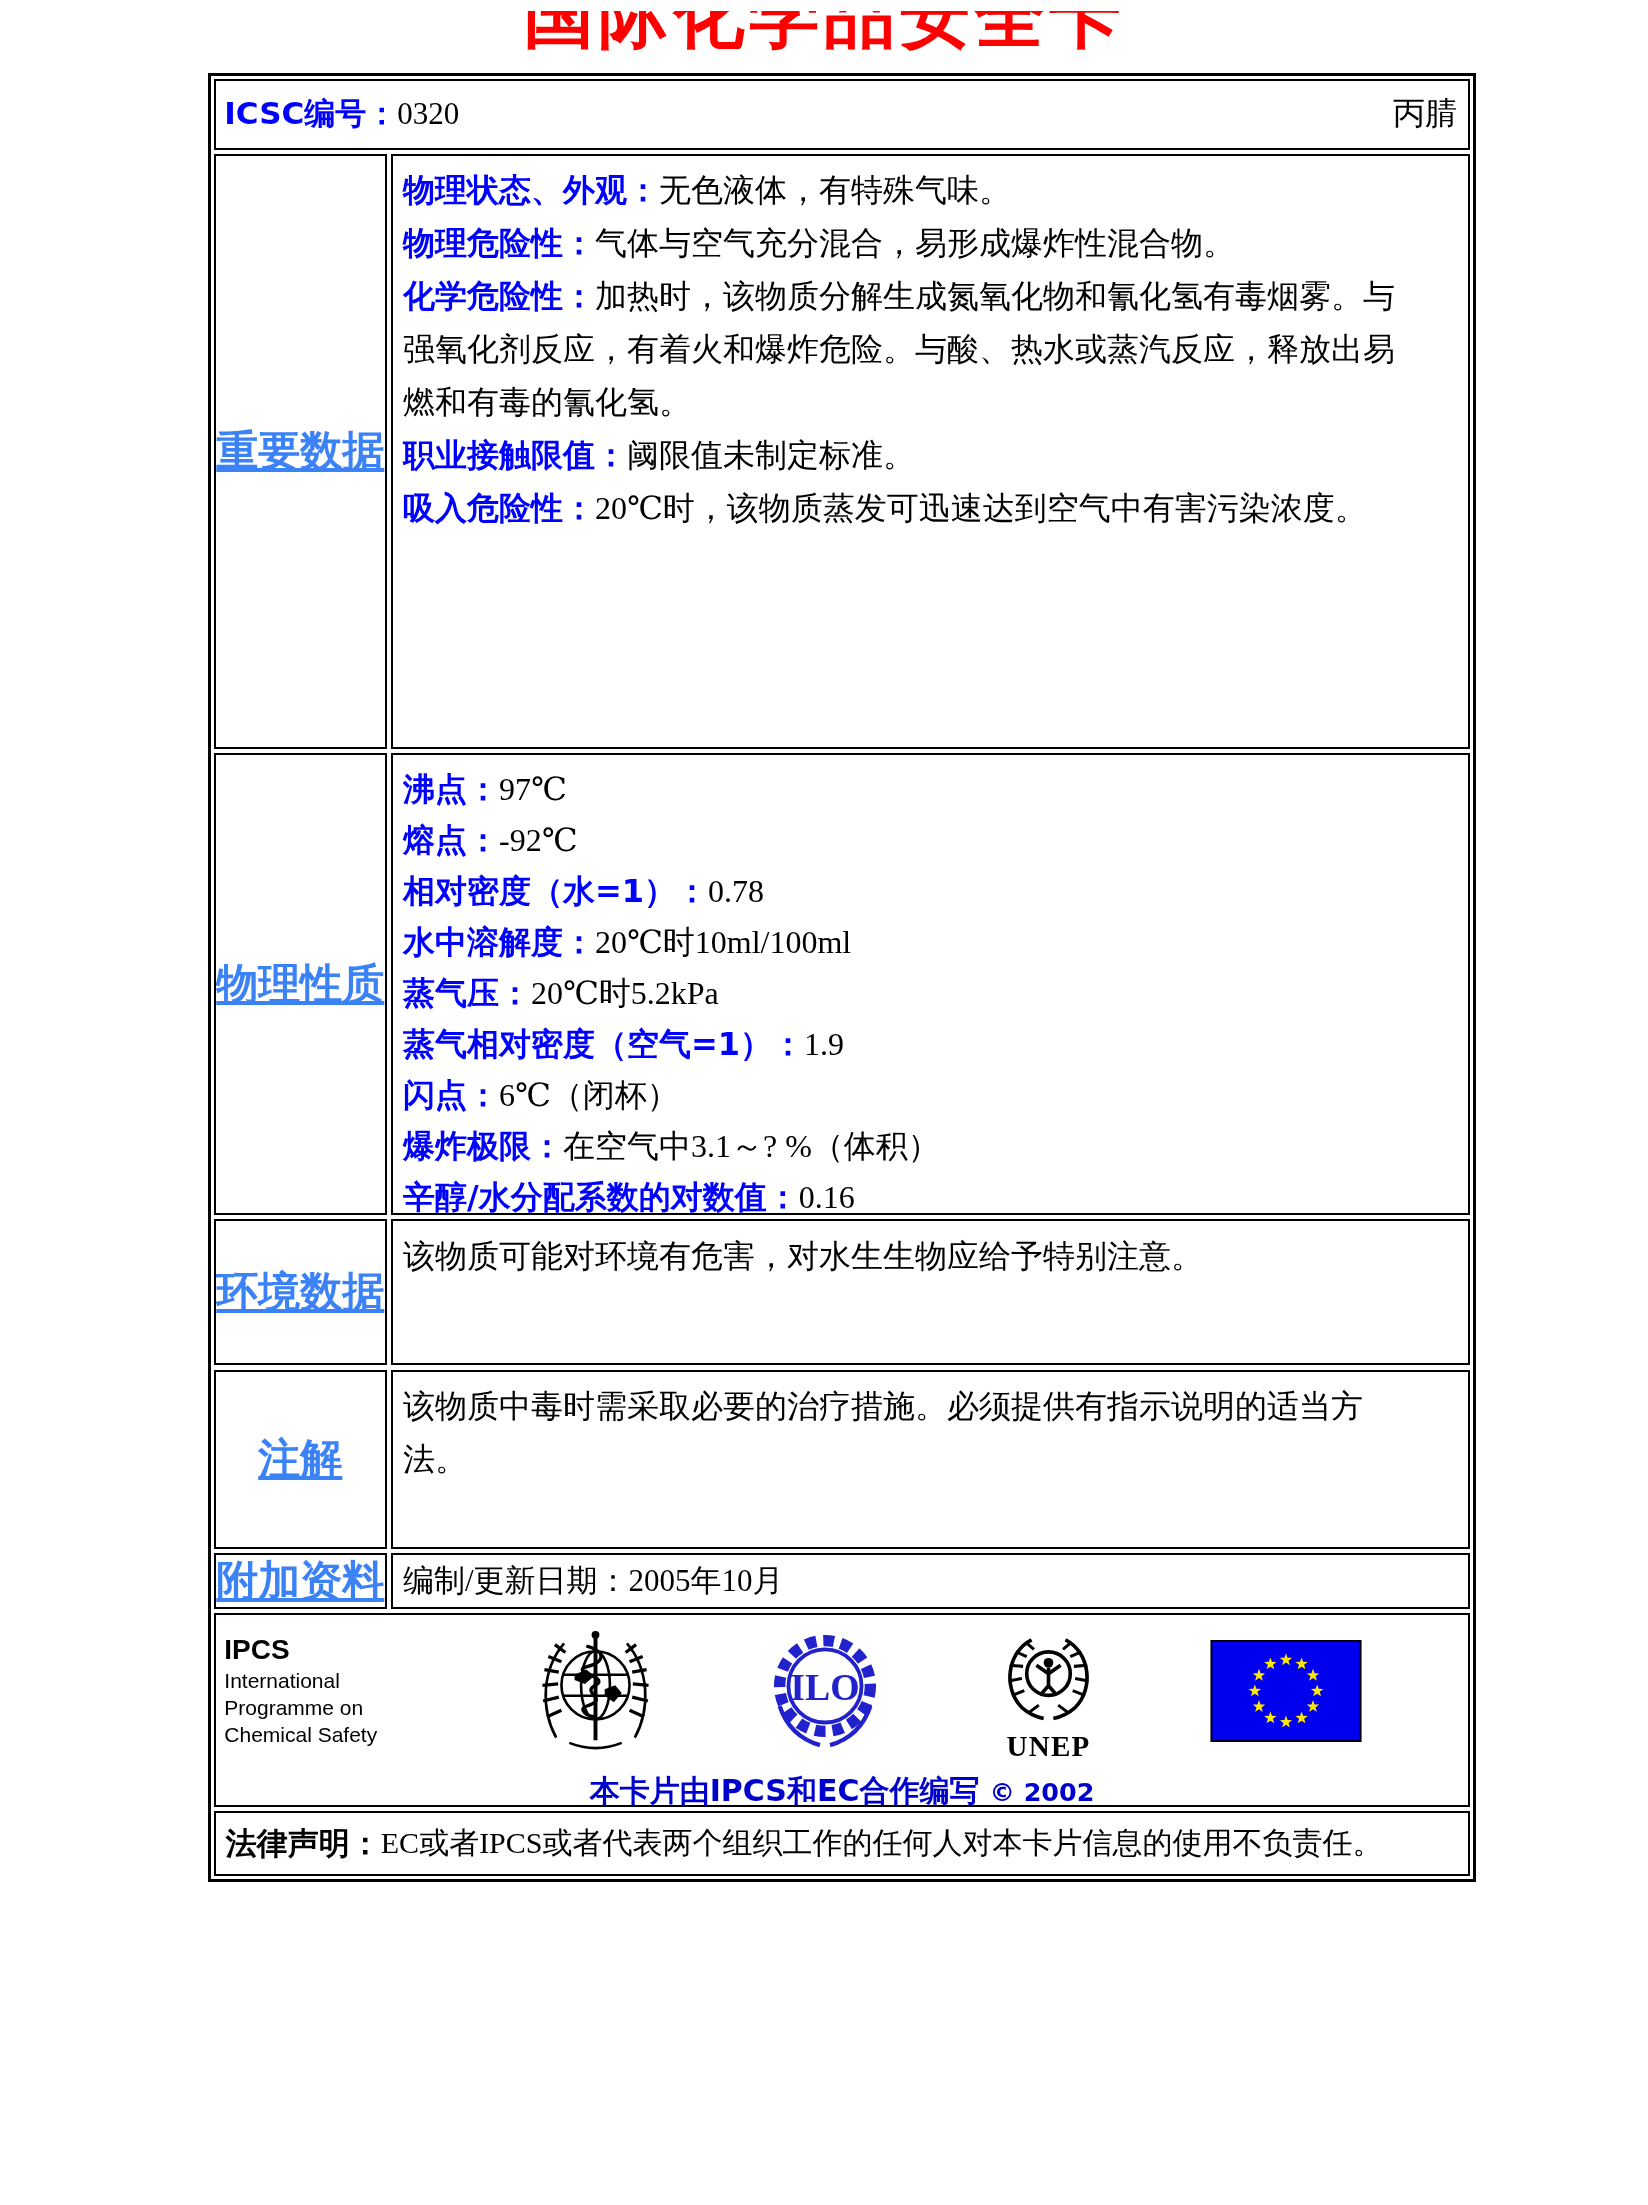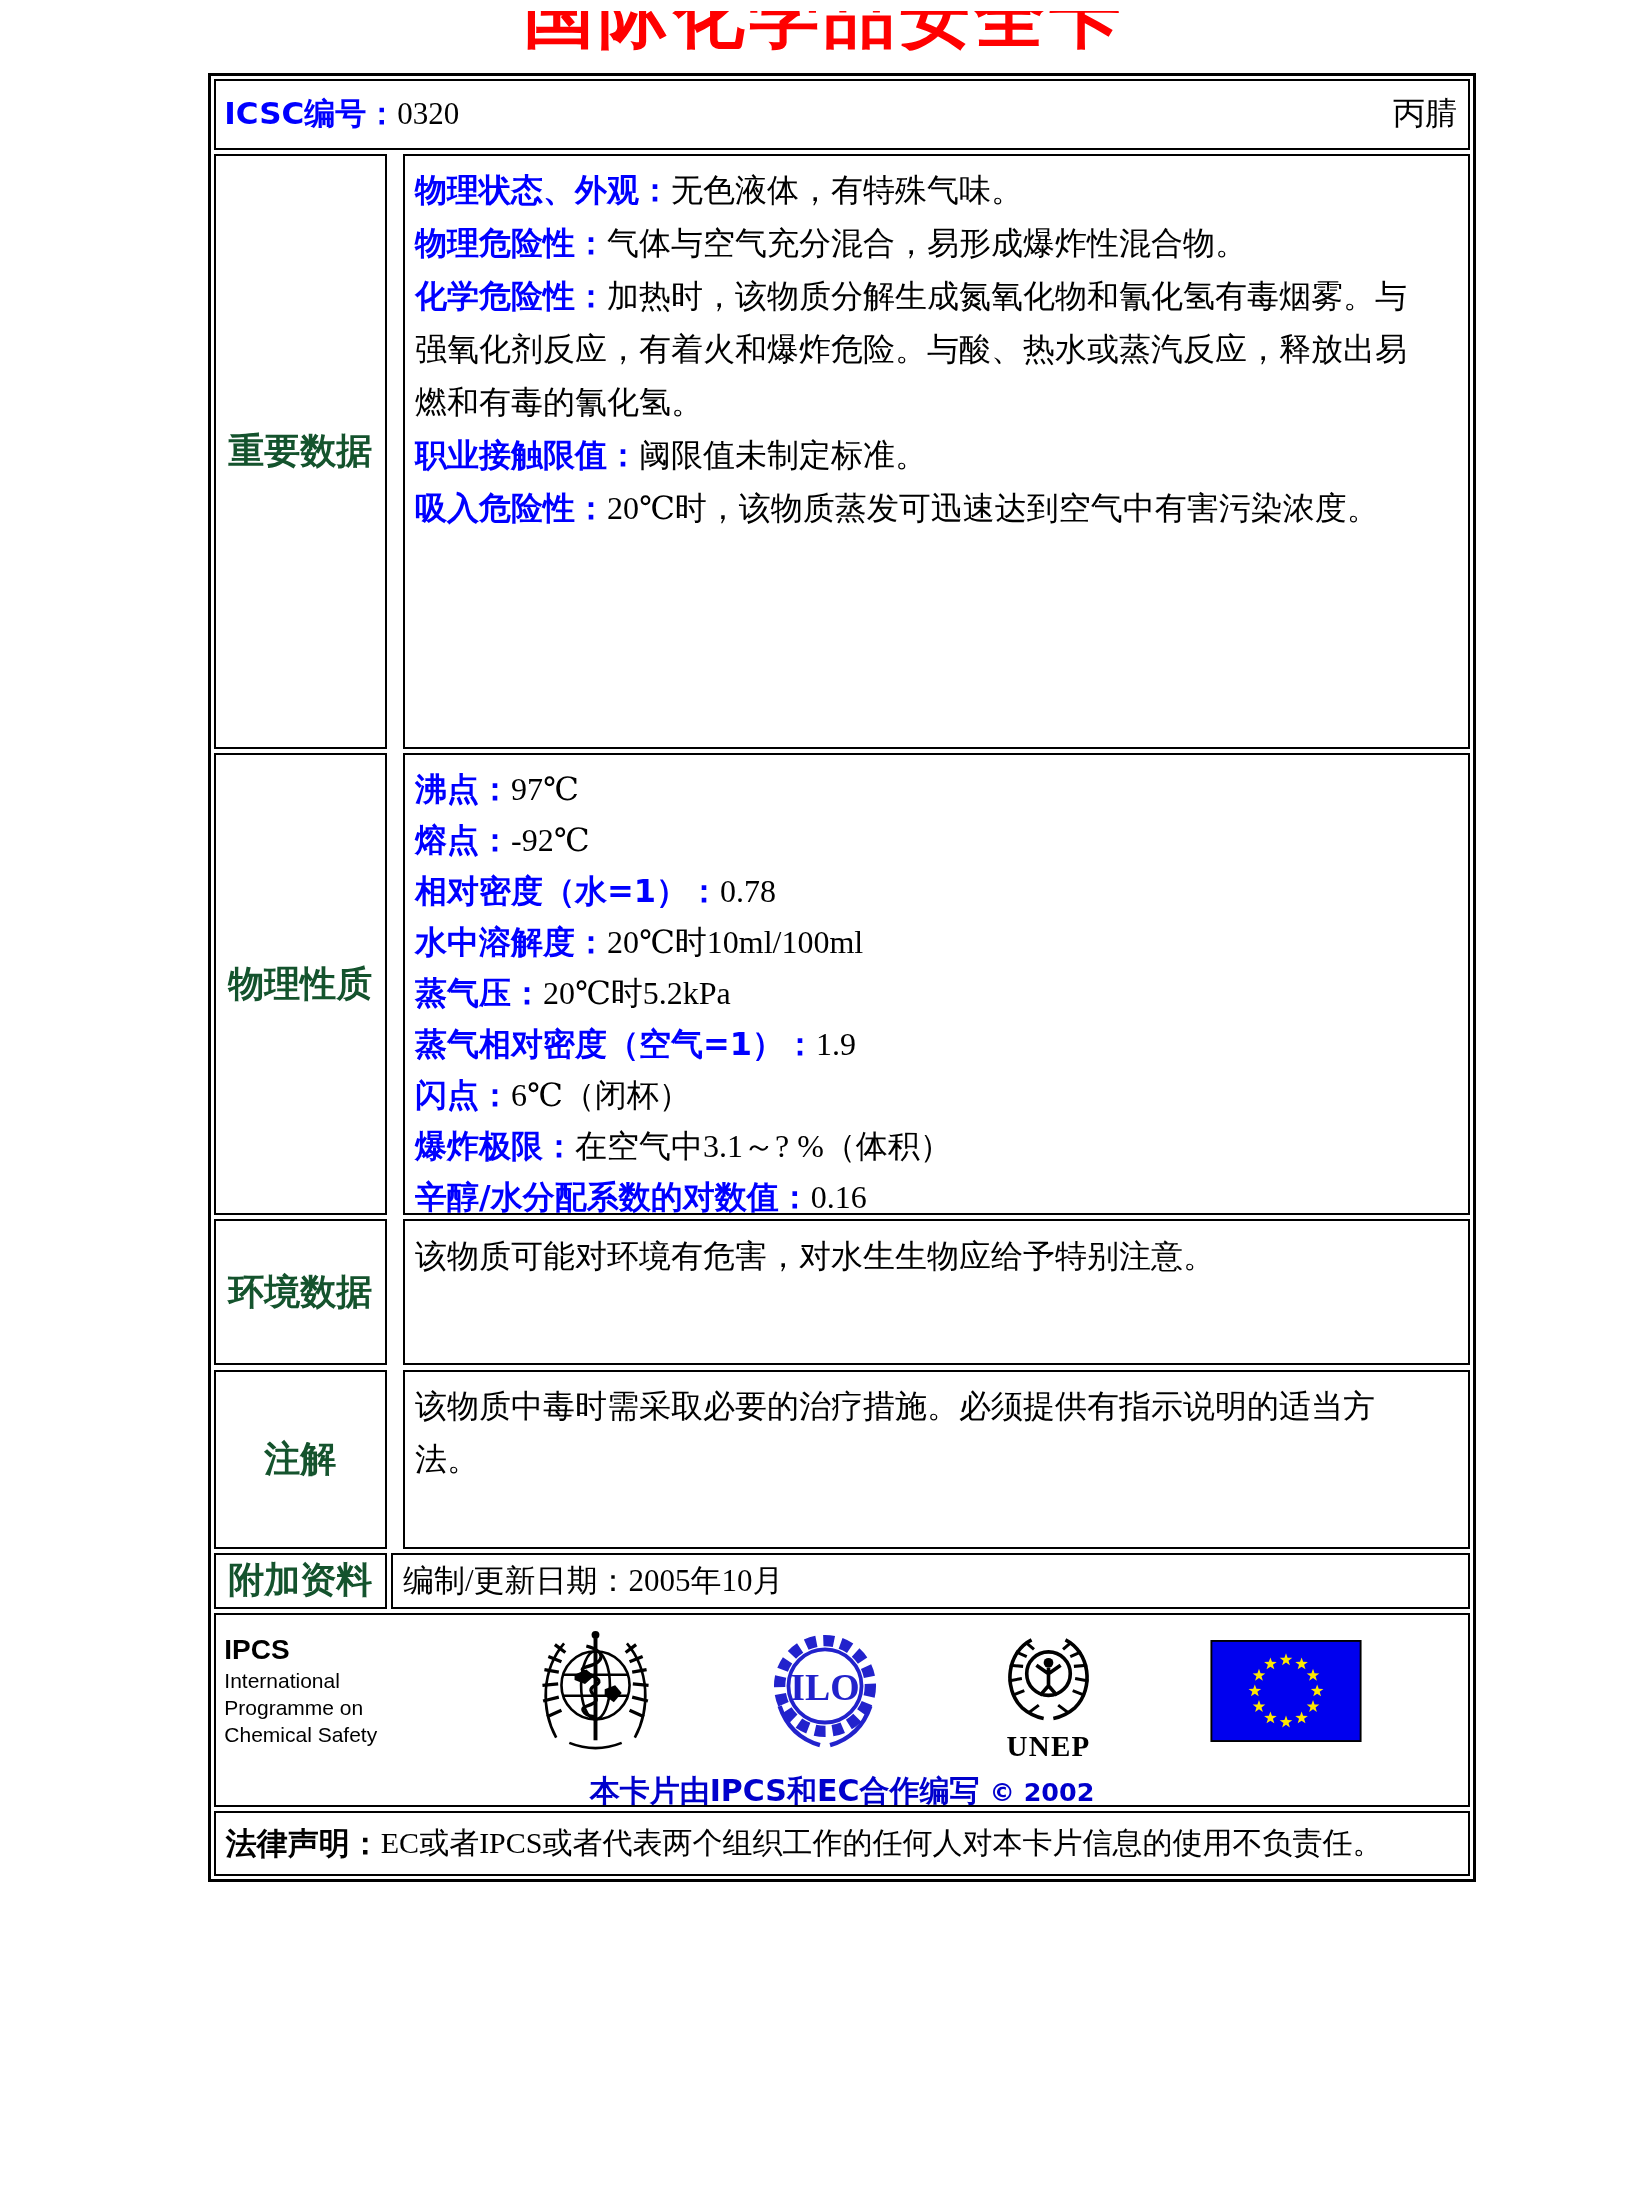--- a/index.html
+++ b/index.html
@@ -18,7 +18,7 @@
   .label-cell{display:flex;align-items:center;justify-content:center;}
   .row-label{font-family:"DejaVu Sans","Liberation Sans",sans-serif;
     font-weight:bold;color:#14532d;font-size:36px;}
-  .content-cell{padding:8.5px 17px 5.6px 10px;margin-left:12px;}
+  .content-cell{padding:8.5px 17px 5.6px 10px;}
   .entry{margin:0;font-size:32px;line-height:53px;}
   .phys .entry{line-height:51px;}
   .lbl{color:#0000FF;font-weight:bold;

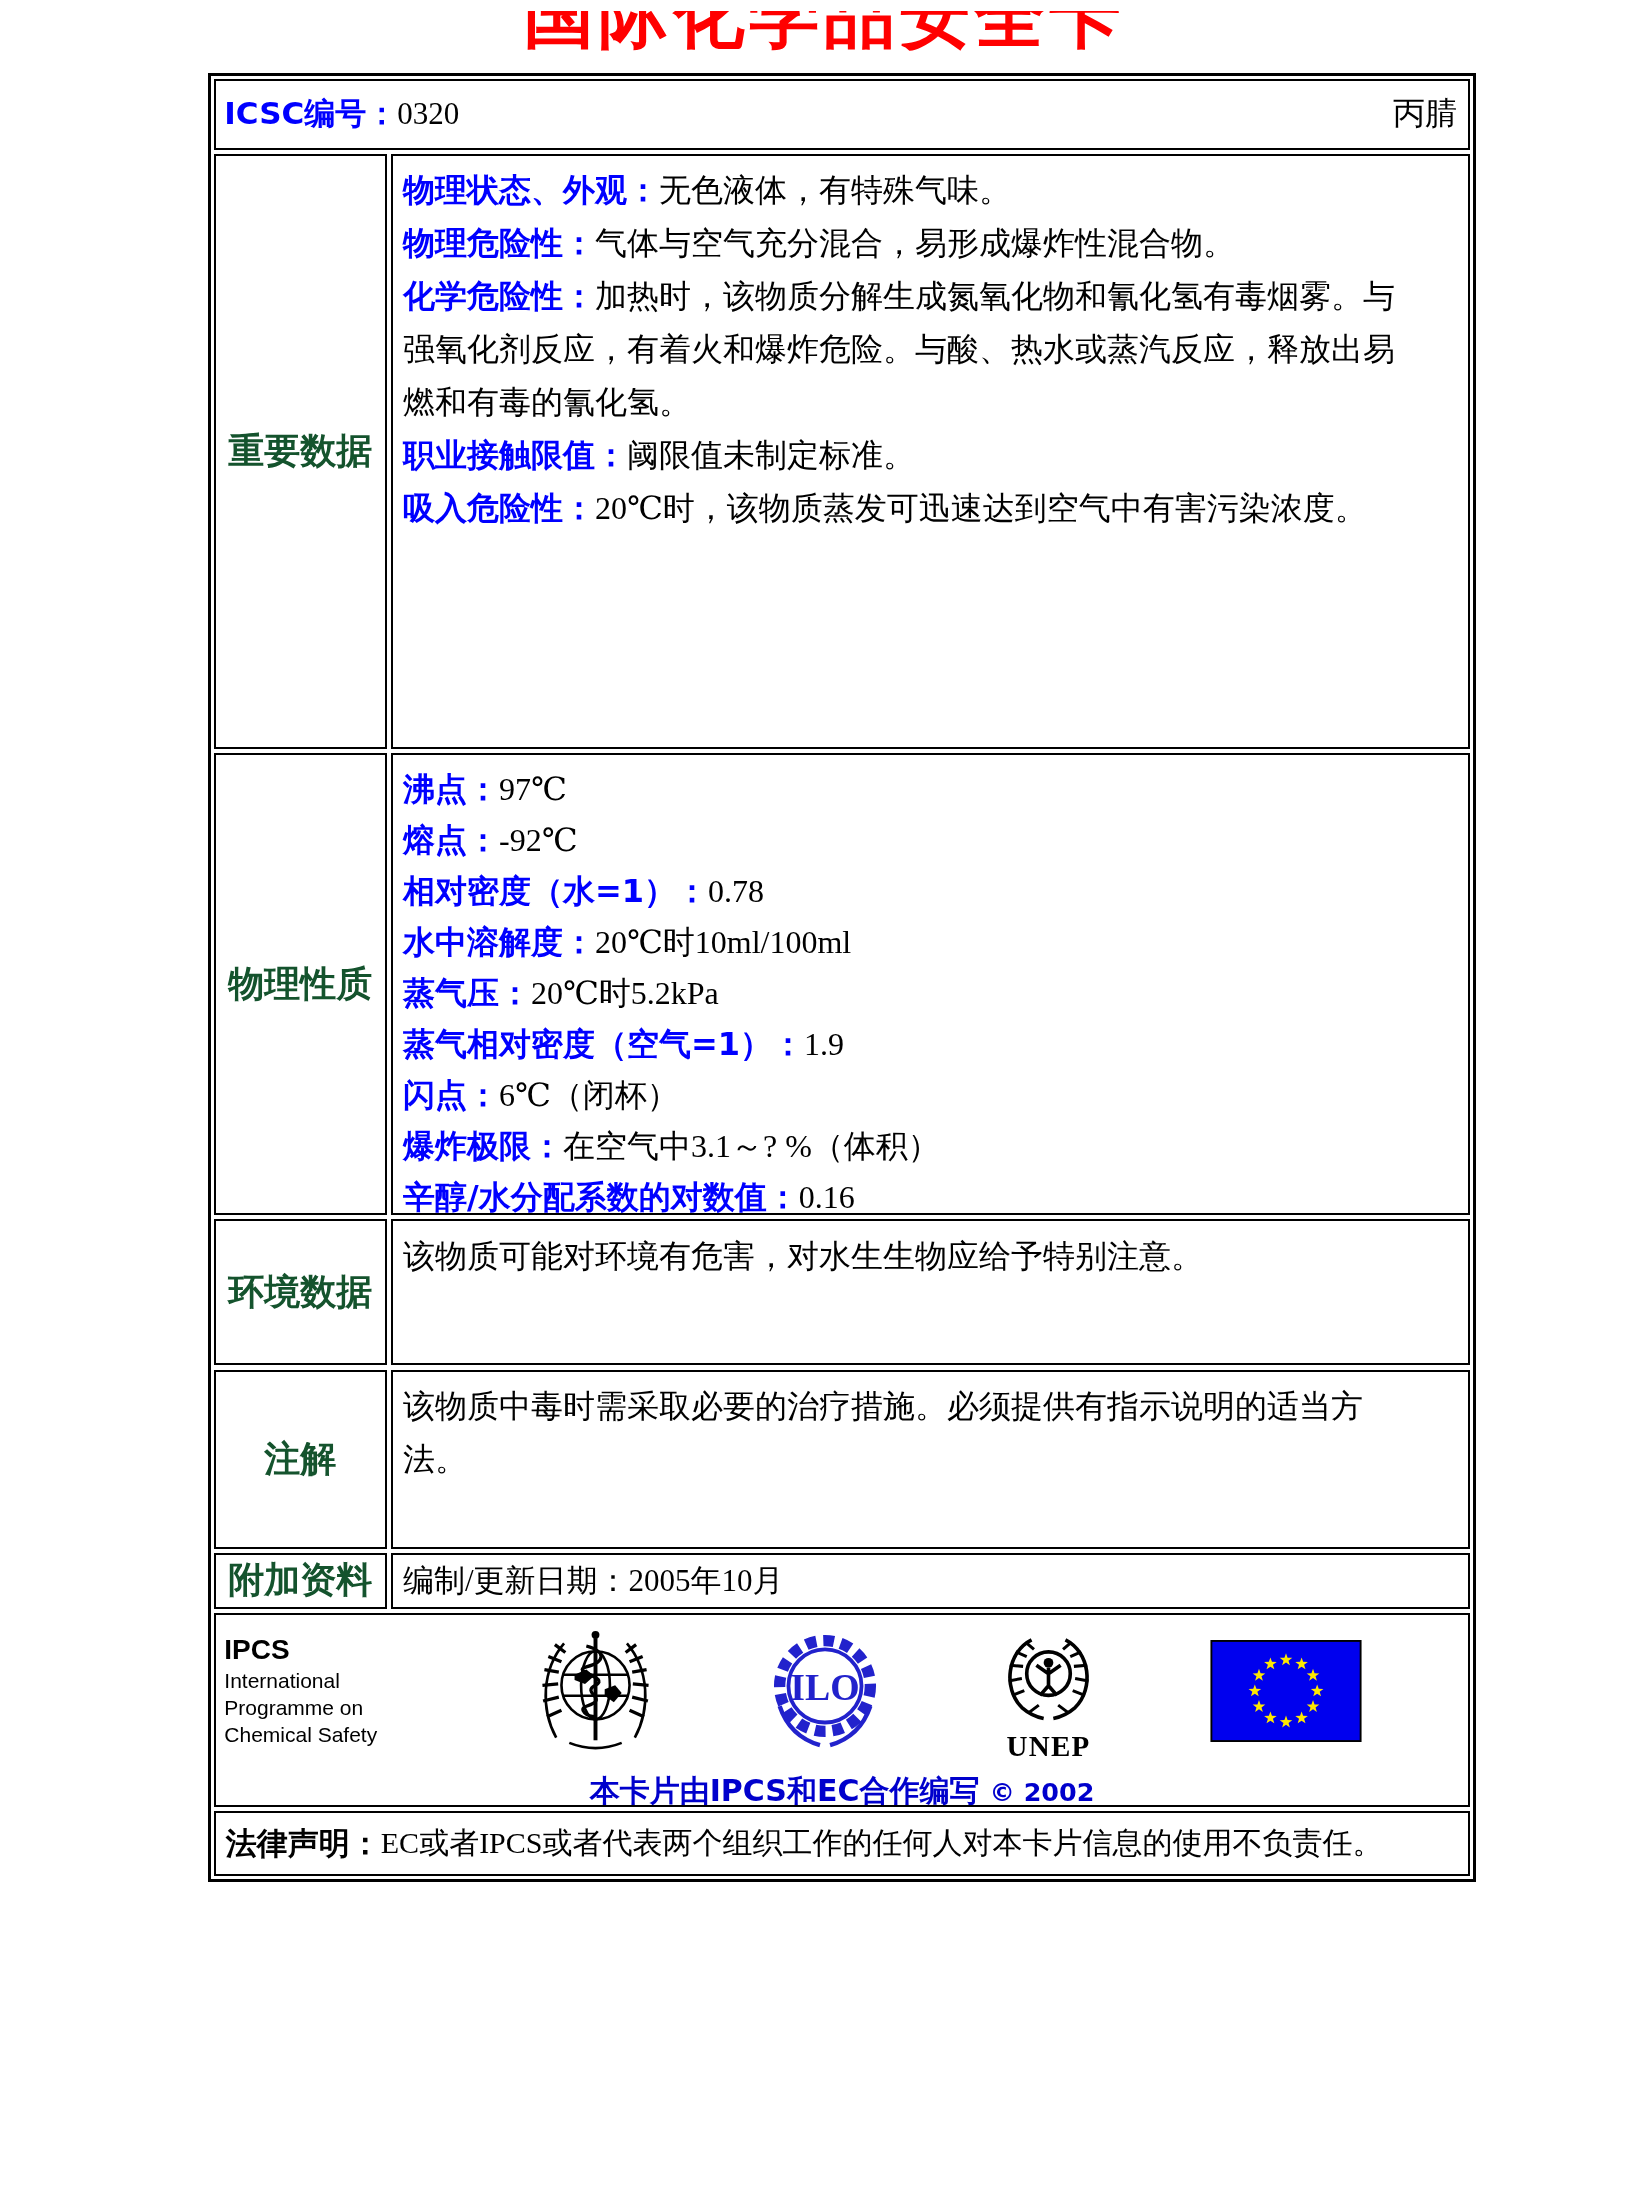--- a/index.html
+++ b/index.html
@@ -17,7 +17,7 @@
   .span2{grid-column:1 / -1;}
   .label-cell{display:flex;align-items:center;justify-content:center;}
   .row-label{font-family:"DejaVu Sans","Liberation Sans",sans-serif;
-    font-weight:bold;color:#14532d;font-size:36px;}
+    font-weight:bold;color:#3b82f6;font-size:42px;text-decoration:underline;}
   .content-cell{padding:8.5px 17px 5.6px 10px;}
   .entry{margin:0;font-size:32px;line-height:53px;}
   .phys .entry{line-height:51px;}

